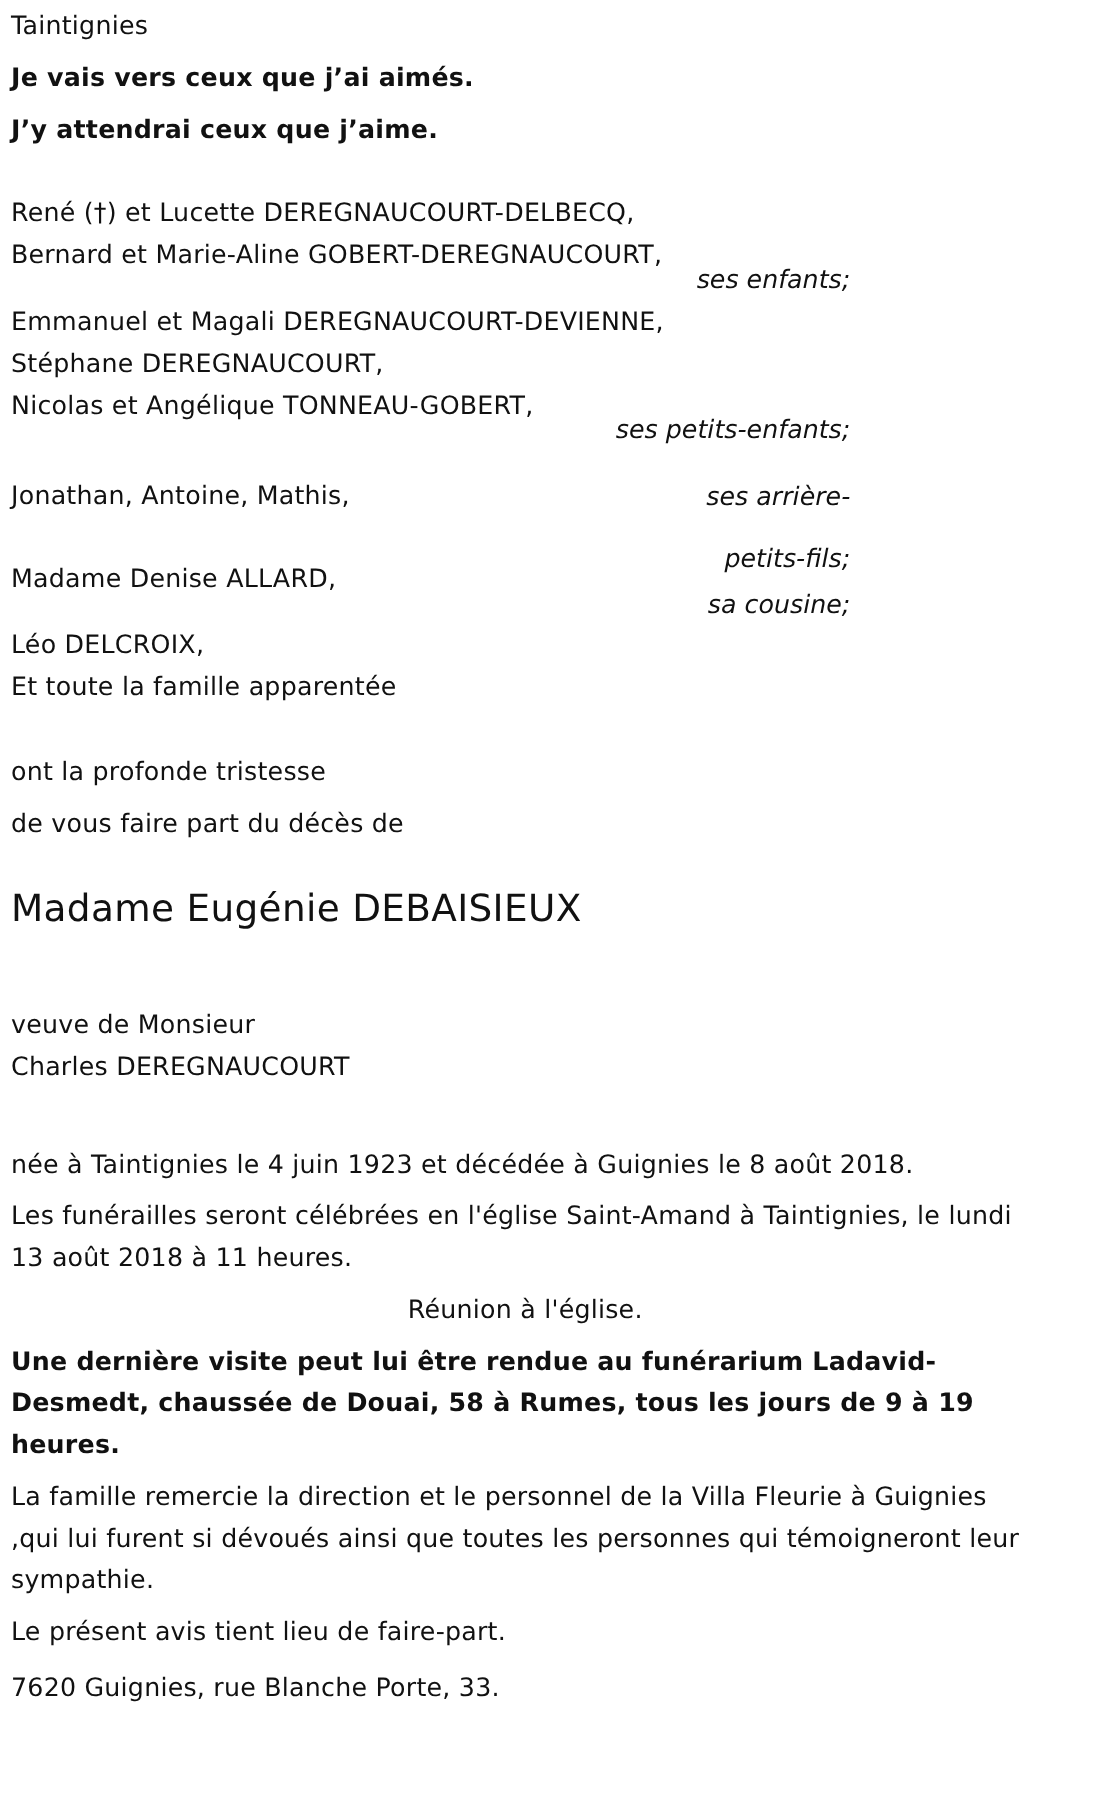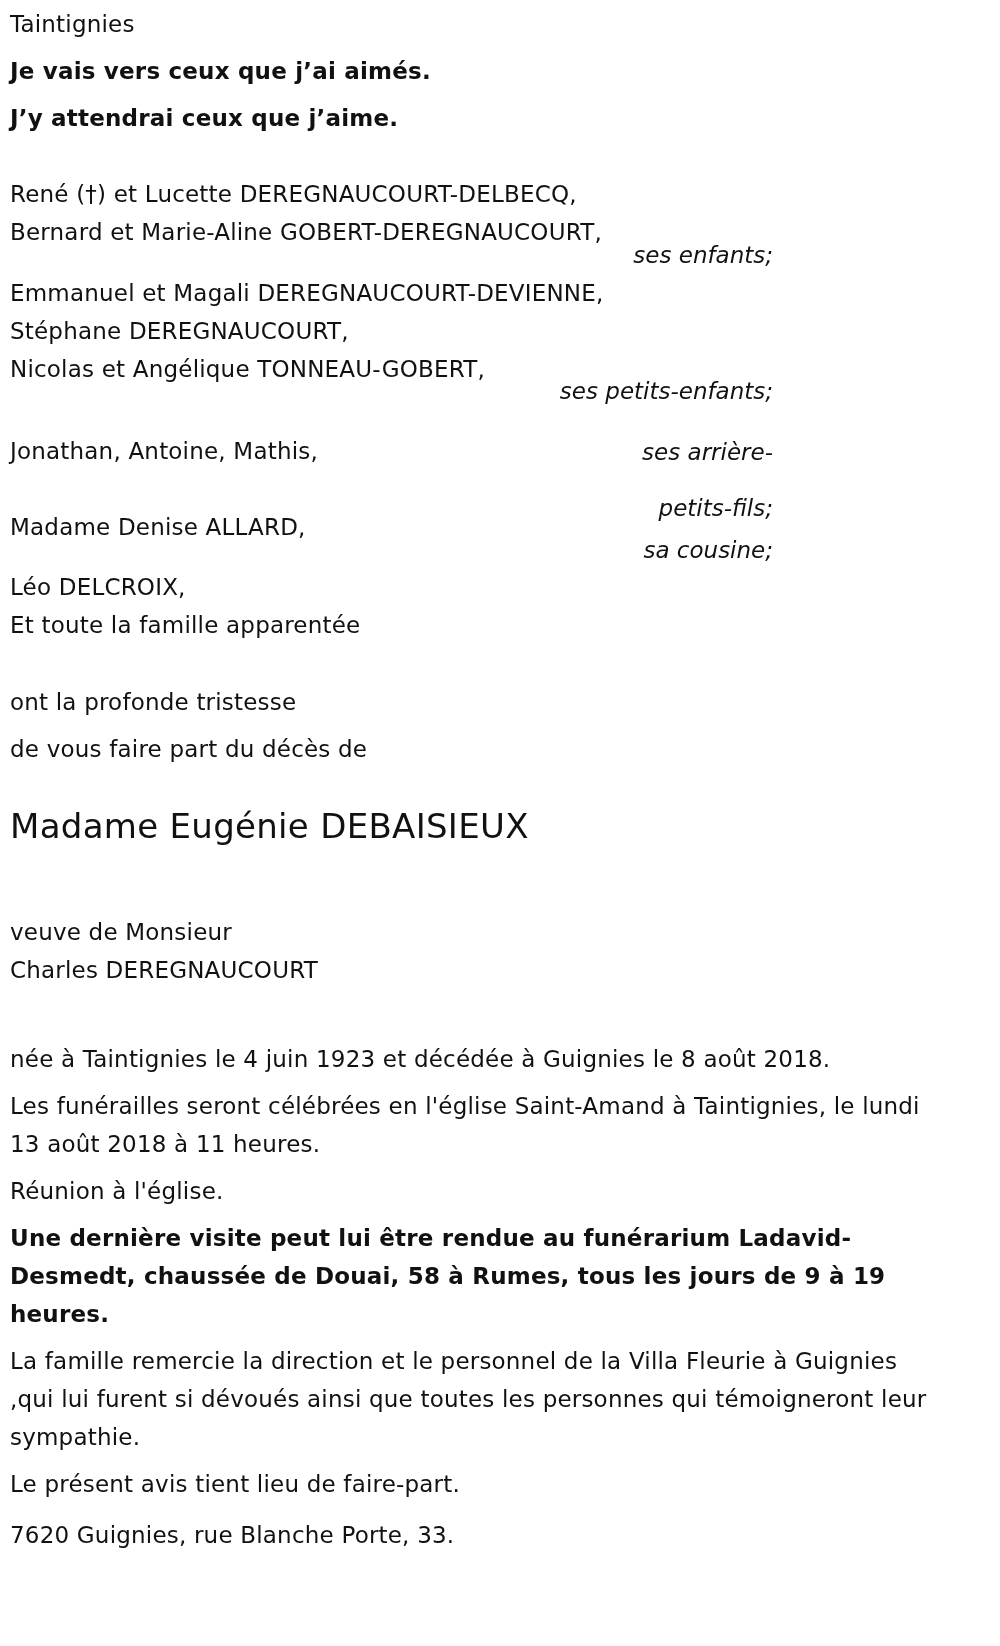--- a/index.html
+++ b/index.html
@@ -117,7 +117,7 @@
   <div class="col" style="top:1004px;margin-top:36px;">
     <span class="para" style="margin-bottom:9px;">née à Taintignies le 4 juin 1923 et décédée à Guignies le 8 août 2018.</span>
     <span class="para" style="margin-bottom:9px;">Les funérailles seront célébrées en l'église Saint-Amand à Taintignies, le lundi 13 août 2018 à 11 heures.</span>
-    <span class="para" style="margin-bottom:9px;">Réunion à l'église.</span>
+    <span class="para" style="margin-bottom:9px;text-align:center;">Réunion à l'église.</span>
     <span class="para" style="margin-bottom:9px;font-weight:bold;">Une dernière visite peut lui être rendue au funérarium Ladavid-Desmedt, chaussée de Douai, 58 à Rumes, tous les jours de 9 à 19 heures.</span>
     <span class="para" style="margin-bottom:9px;">La famille remercie la direction et le personnel de la Villa Fleurie à Guignies ,qui lui furent si dévoués ainsi que toutes les personnes qui témoigneront leur sympathie.</span>
     <span class="para">Le présent avis tient lieu de faire-part.</span>

